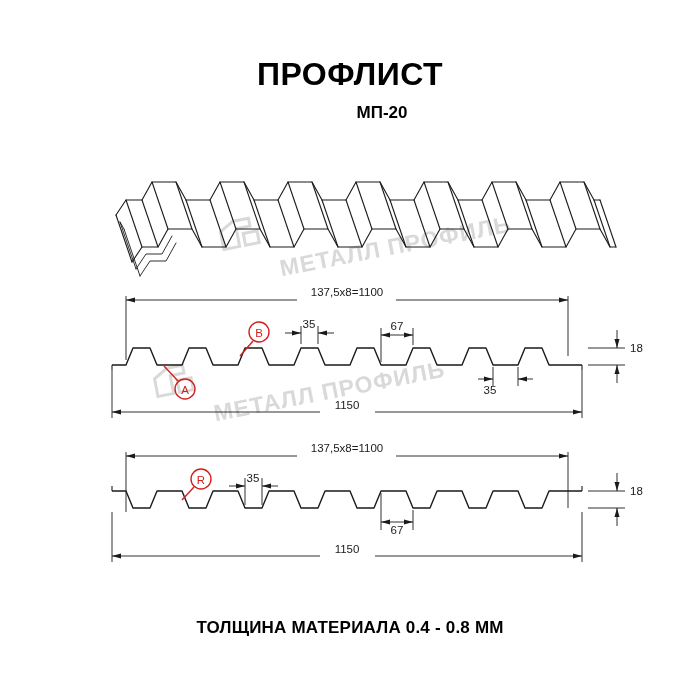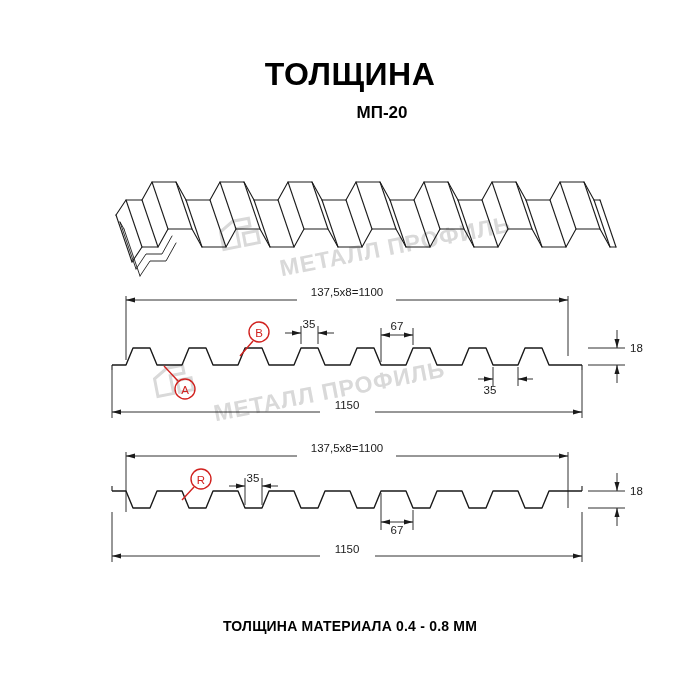--- a/index.html
+++ b/index.html
@@ -79,7 +79,7 @@
 
 <div class="page">
 
-  <div class="title">ТОЛЩИНА</div>
+  <div class="title">ПРОФЛИСТ</div>
   <div class="subtitle">МП-20</div>
 
   <div class="wm-logo wm-logo1">

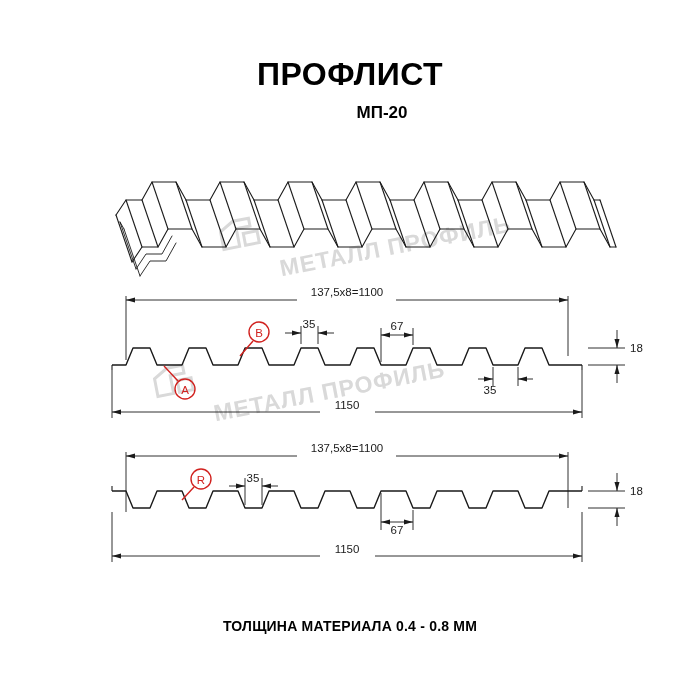--- a/index.html
+++ b/index.html
@@ -47,7 +47,7 @@
     left: 0;
     width: 700px;
     text-align: center;
-    font-size: 14px;
+    font-size: 17px;
     font-weight: bold;
     letter-spacing: 0.2px;
   }

